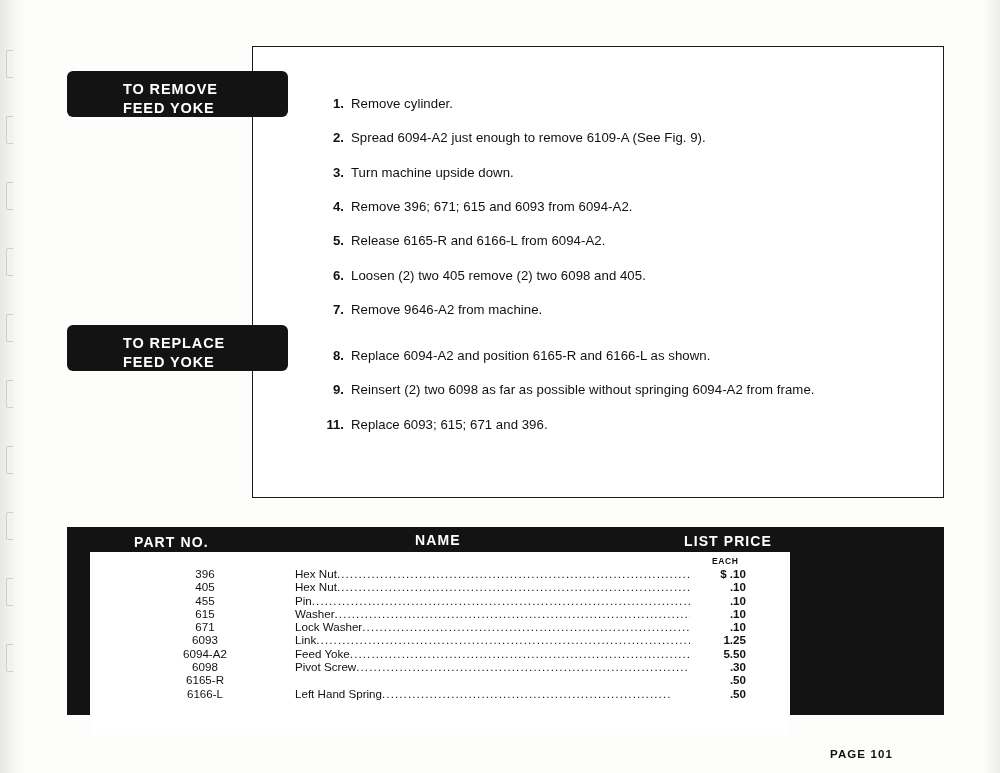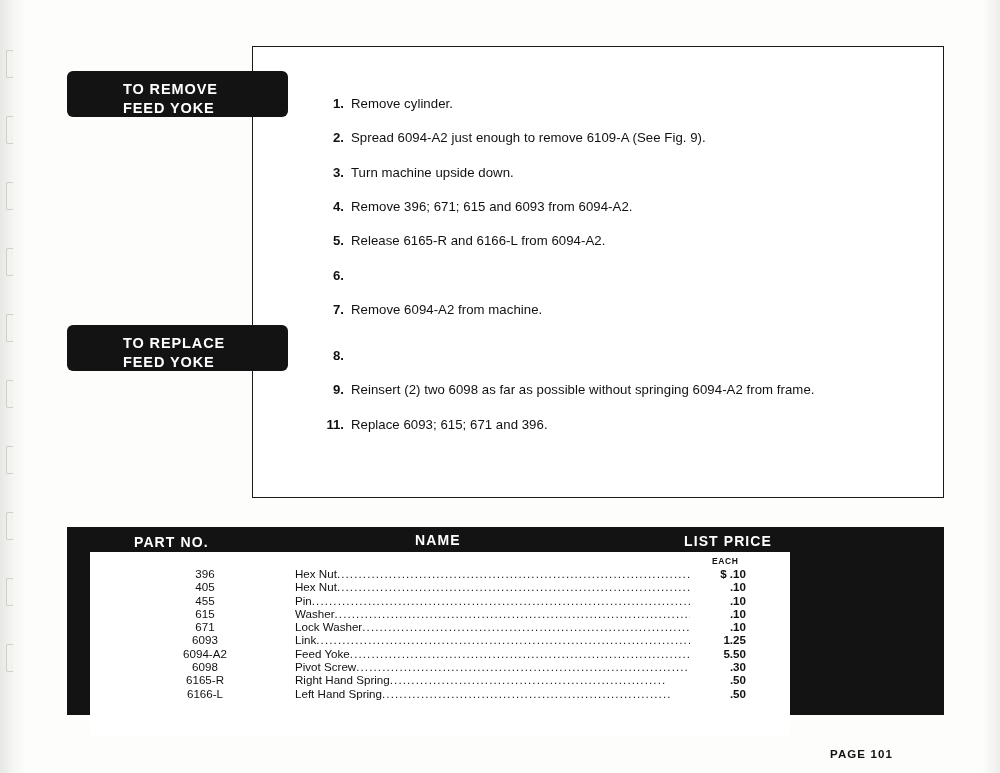--- a/index.html
+++ b/index.html
@@ -253,6 +253,7 @@
     </div>
     <div class="step">
       <span class="num">6.</span>
+      <span class="txt">Loosen (2) two 405 remove (2) two 6098 and 405.</span>
     </div>
     <div class="step">
       <span class="num">7.</span>

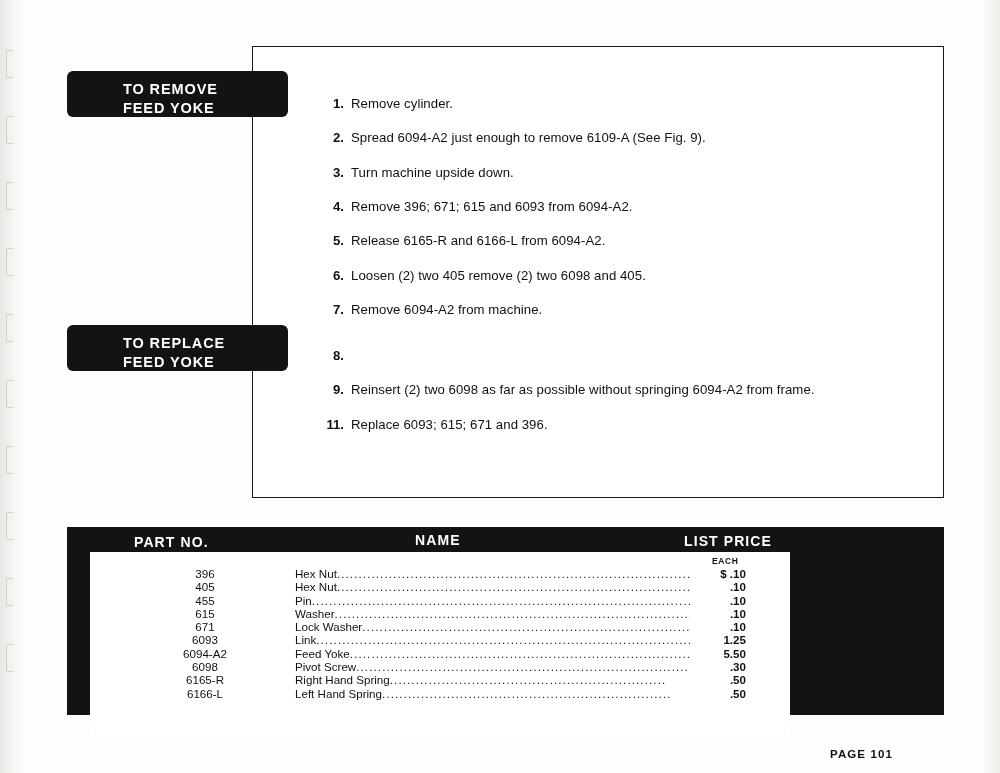--- a/index.html
+++ b/index.html
@@ -257,7 +257,7 @@
     </div>
     <div class="step">
       <span class="num">7.</span>
-      <span class="txt">Remove 6094-A2 from machine.</span>
+      <span class="txt">Remove 9646-A2 from machine.</span>
     </div>
   </div>
 

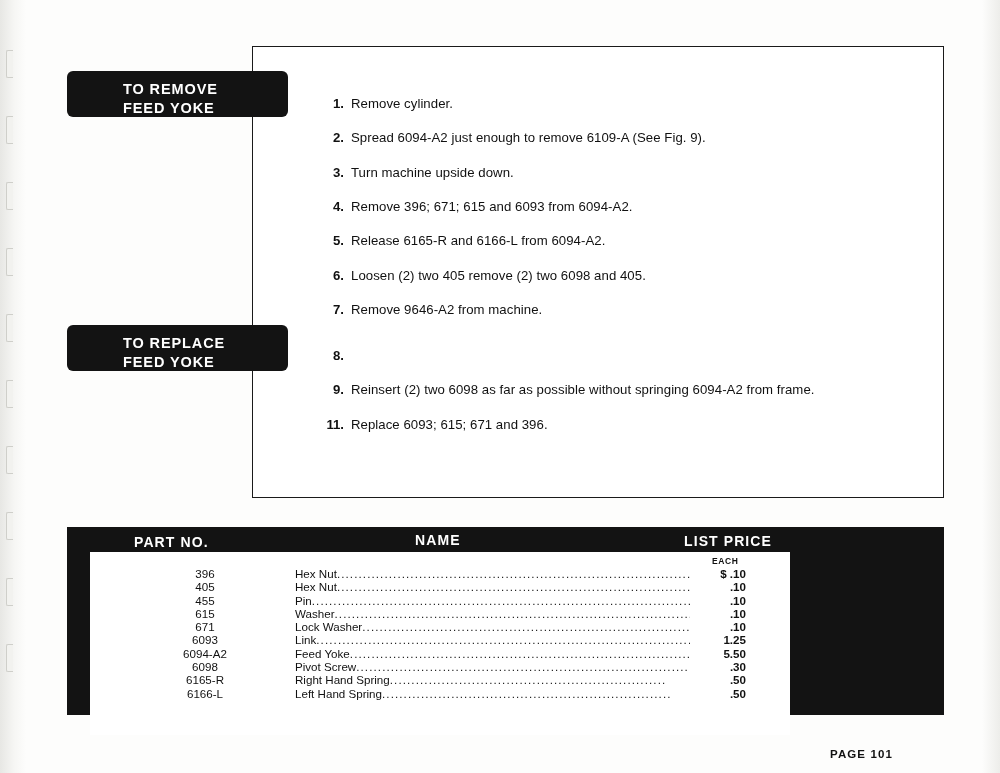--- a/index.html
+++ b/index.html
@@ -269,6 +269,7 @@
   <div class="steps" id="steps-replace">
     <div class="step">
       <span class="num">8.</span>
+      <span class="txt">Replace 6094-A2 and position 6165-R and 6166-L as shown.</span>
     </div>
     <div class="step">
       <span class="num">9.</span>

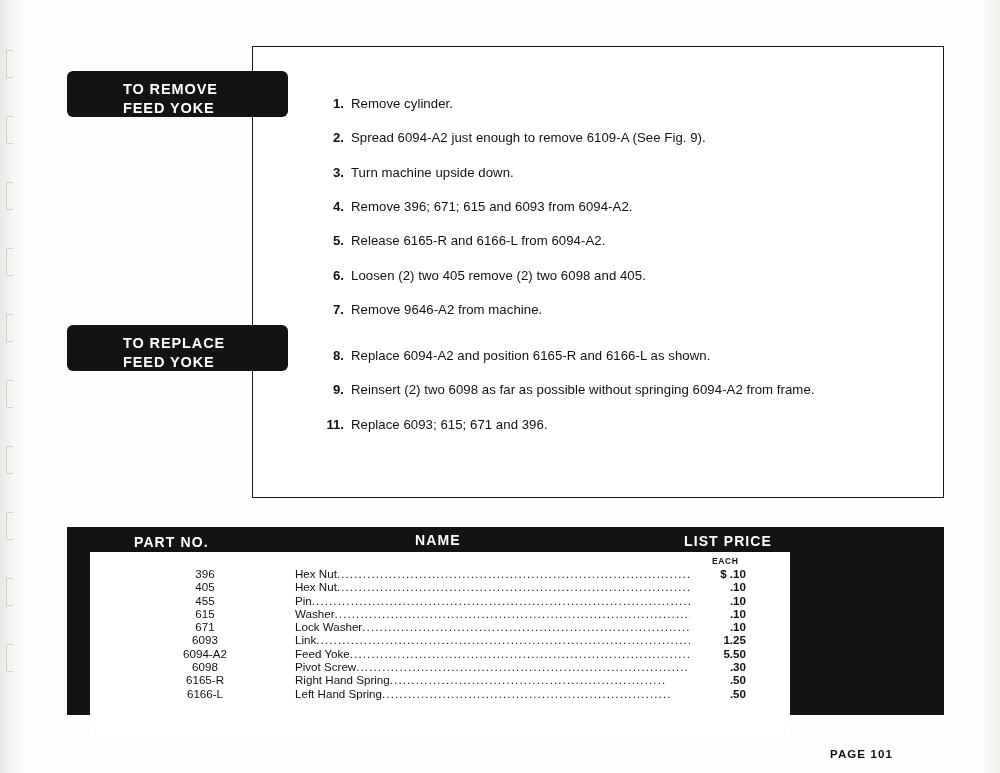--- a/index.html
+++ b/index.html
@@ -334,7 +334,6 @@
         </div>
         <div class="parts-row">
           <span class="p-no">6165-R</span>
-          <span class="p-name"><span>Right Hand Spring</span><span class="dots">................................................................</span></span>
           <span class="p-price">.50</span>
         </div>
         <div class="parts-row">

